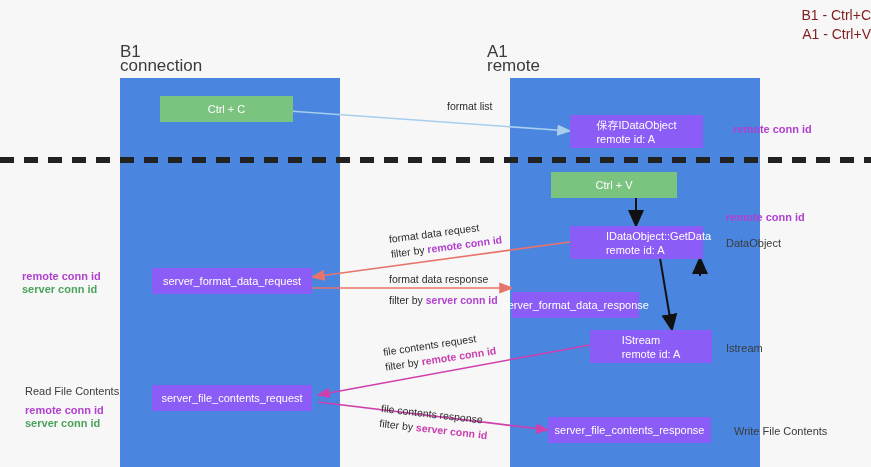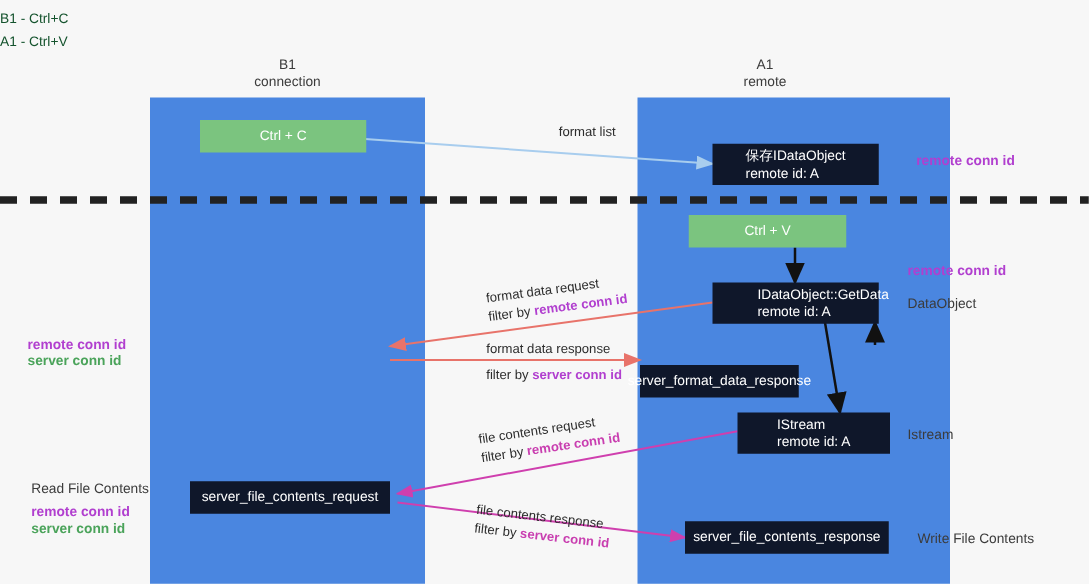--- a/index.html
+++ b/index.html
@@ -17,8 +17,8 @@
   
   .title {
     position: absolute; left: 0; right: 0; top: 6px;
-    text-align: left;
-    font-size: 11px; line-height: 19px; color: #14532d;
+    text-align: right;
+    font-size: 14px; line-height: 19px; color: #7f1d1d;
     white-space: pre-line;
   }
   .col-head {

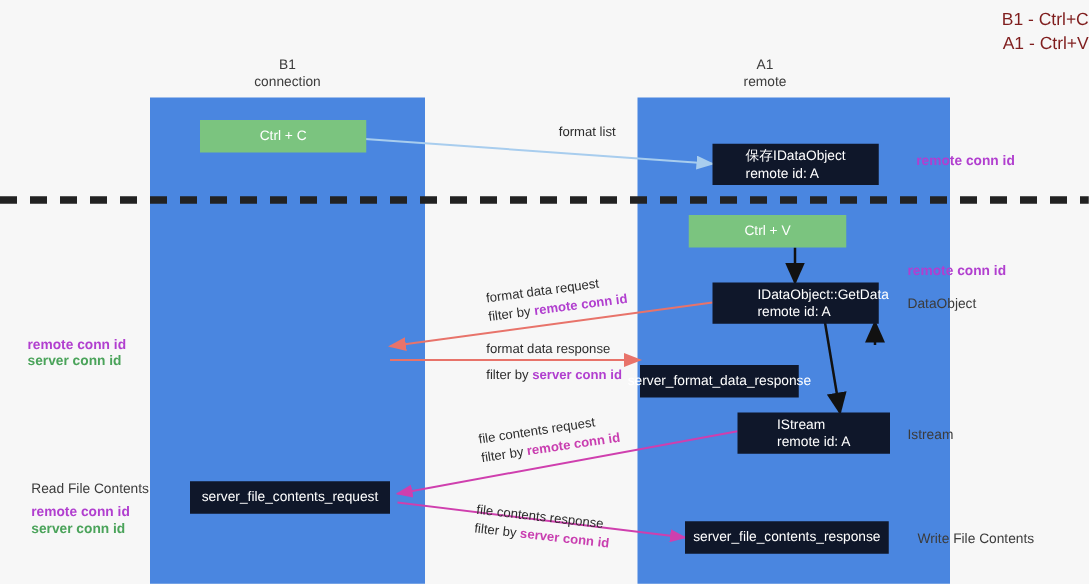--- a/index.html
+++ b/index.html
@@ -22,8 +22,8 @@
     white-space: pre-line;
   }
   .col-head {
-    position: absolute; text-align: center;
-    font-size: 11px; line-height: 14px; color: #3b3b3b;
+    position: absolute; text-align: left;
+    font-size: 17px; line-height: 14px; color: #3b3b3b;
     white-space: pre-line;
   }
   #head-b1 { left: 120px; width: 220px; top: 45px; }

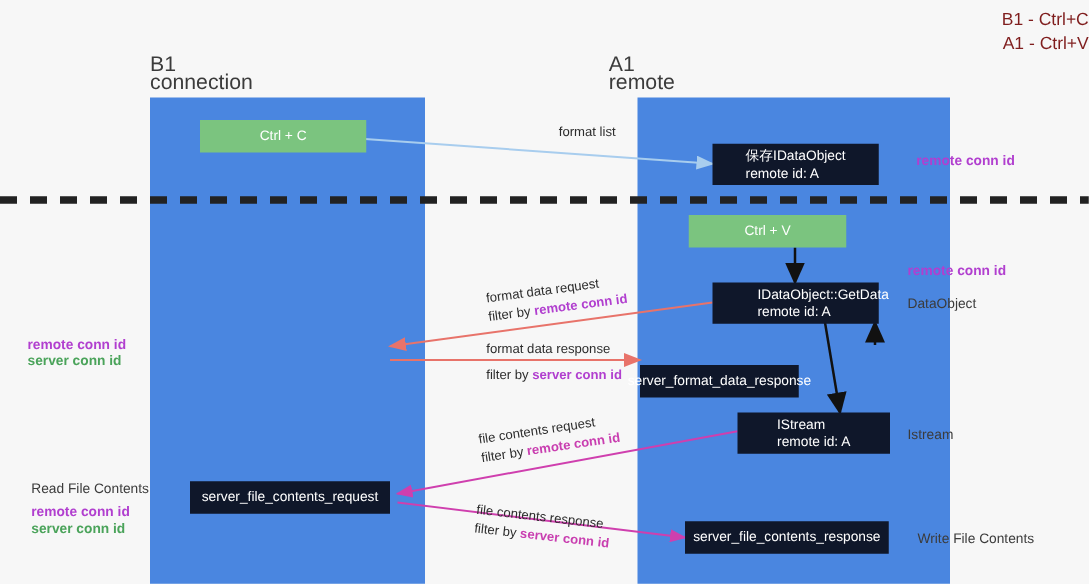--- a/index.html
+++ b/index.html
@@ -56,7 +56,7 @@
     z-index: 5;
   }
   .green  { background: #7bc47f; }
-  .orange { background: #0f172a; }
+  .orange { background: #8b5cf6; }
 
   
   .side {

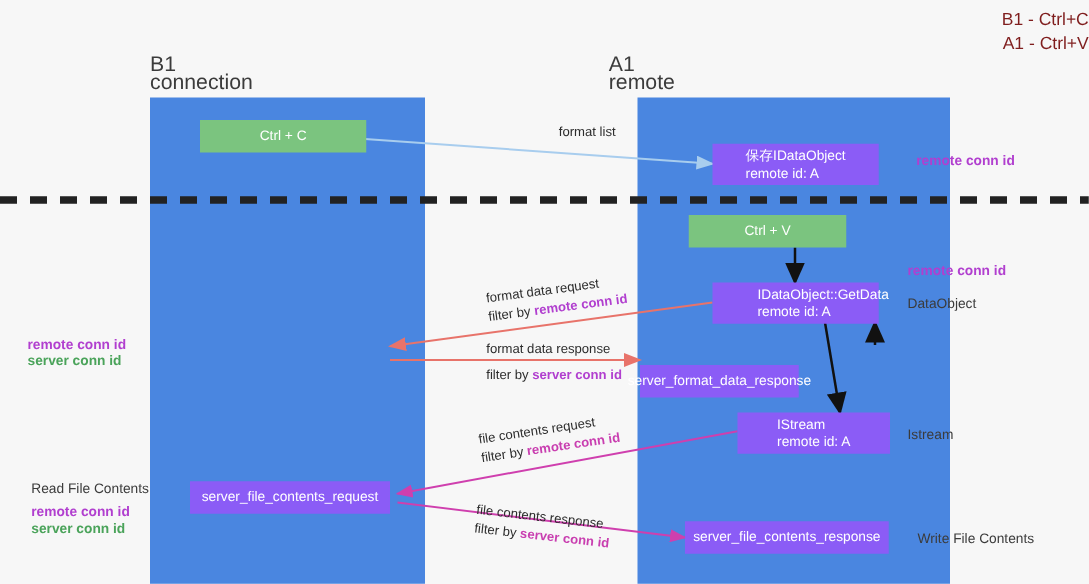--- a/index.html
+++ b/index.html
@@ -142,6 +142,7 @@
   <div class="node orange" style="left:570px; top:226px; width:133px; height:33px;padding-left:44px;">IDataObject::GetData
 remote id: A</div>
 
+  <div class="node orange" style="left:152px; top:268px; width:160px; height:26px;">server_format_data_request</div>
 
   <div class="node orange" style="left:512px; top:292px; width:127px; height:26px;">server_format_data_response</div>
 

